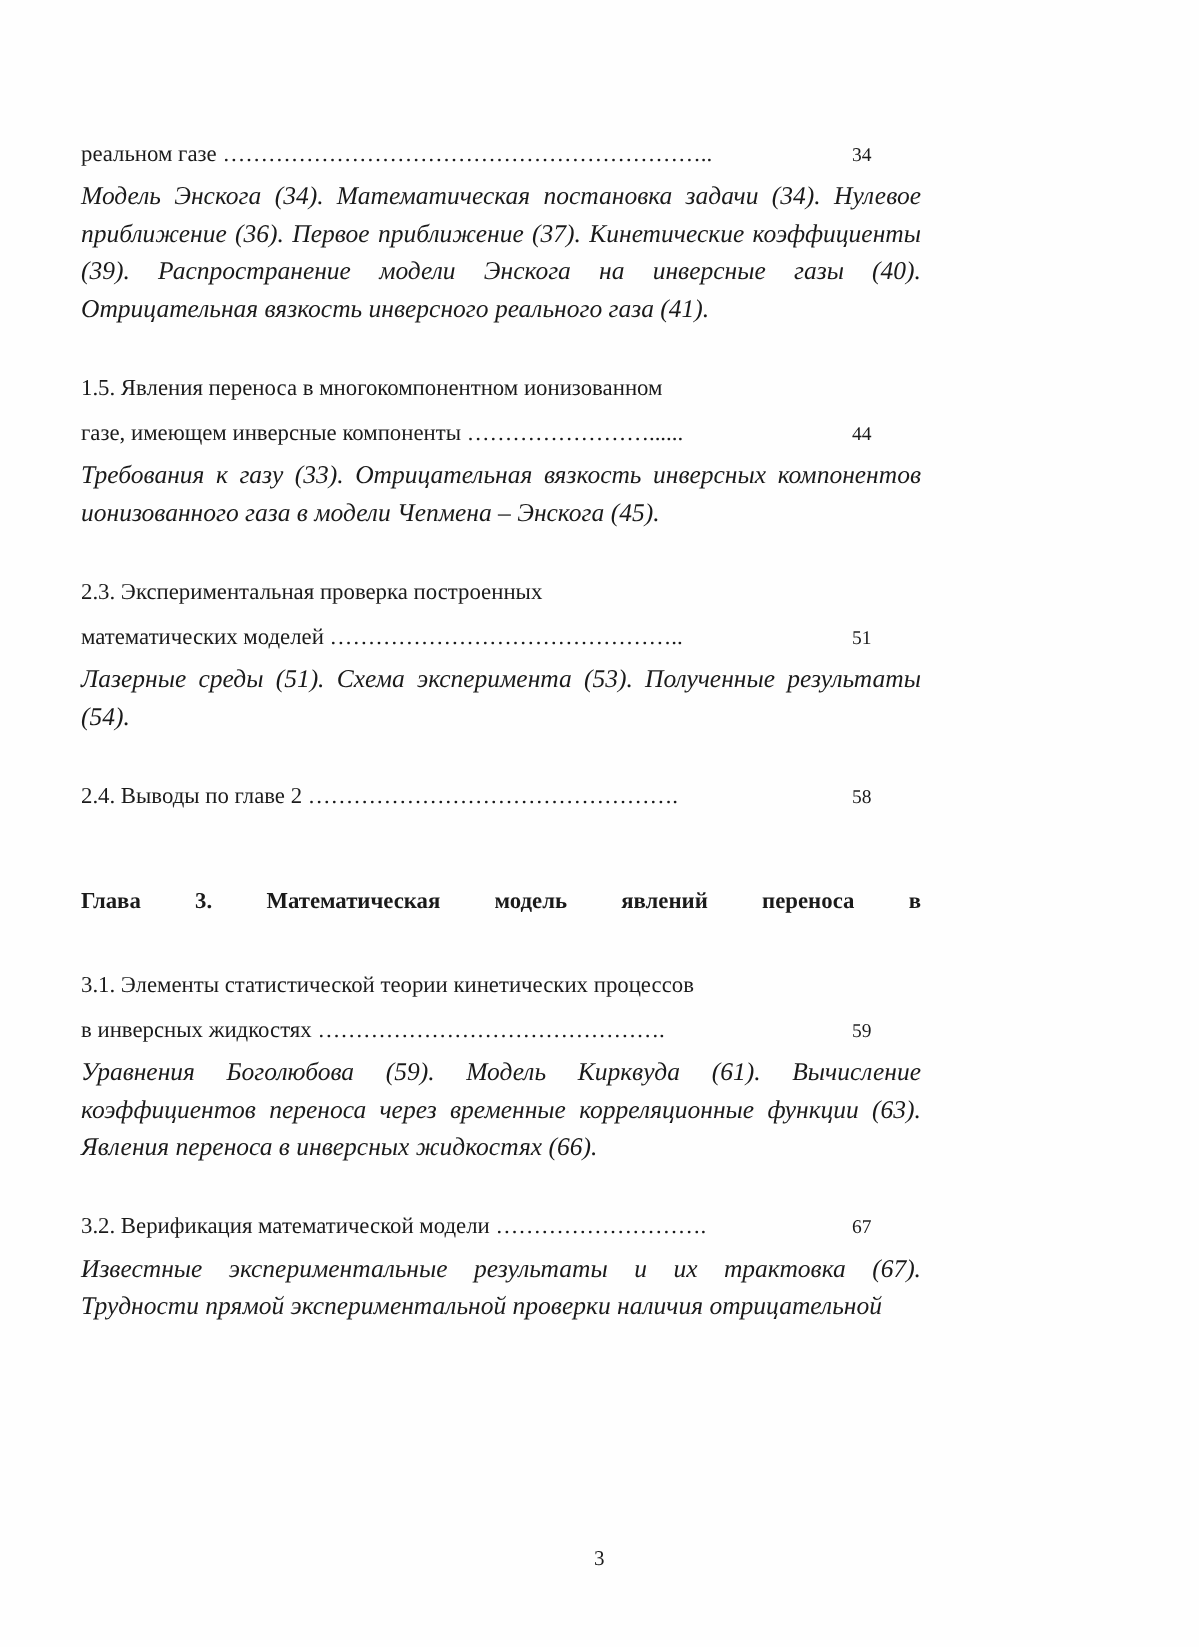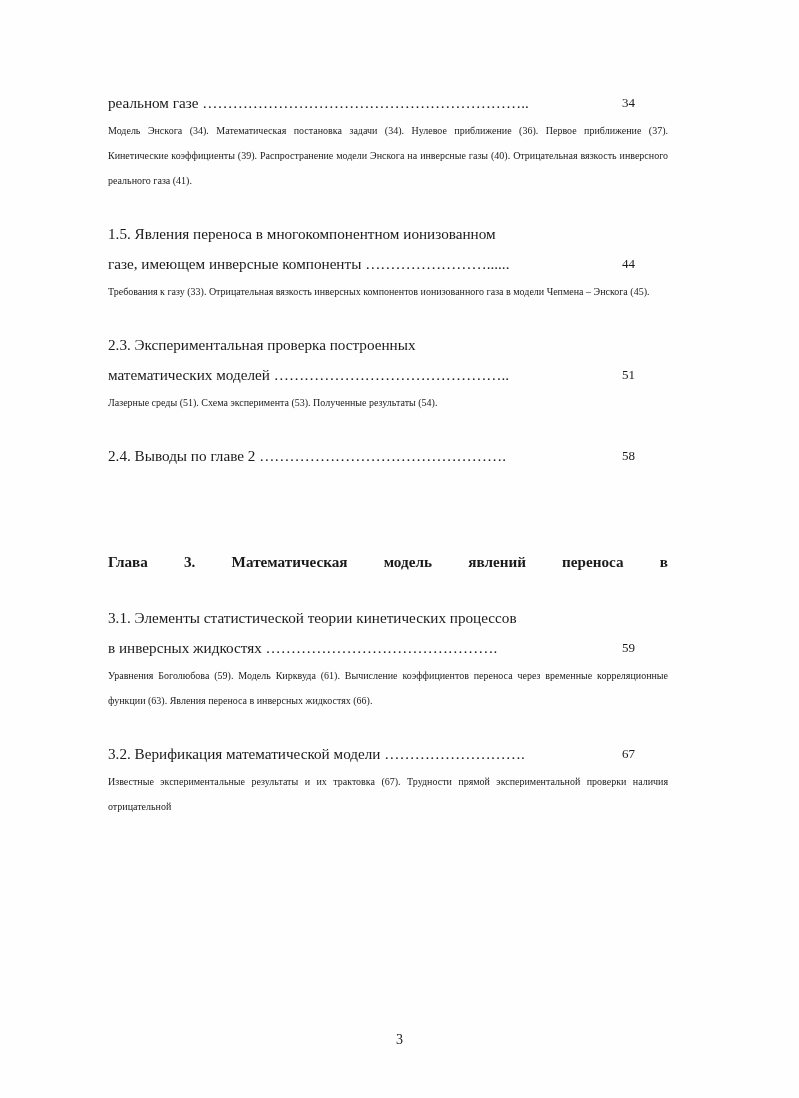--- a/index.html
+++ b/index.html
@@ -20,7 +20,7 @@
     width: 799px;
     height: 1098px;
     box-sizing: border-box;
-    padding: 88px 108px 40px 108px;
+    padding: 88px 108px 40px 54px;
     background: #fefefe;
   }
   .content {

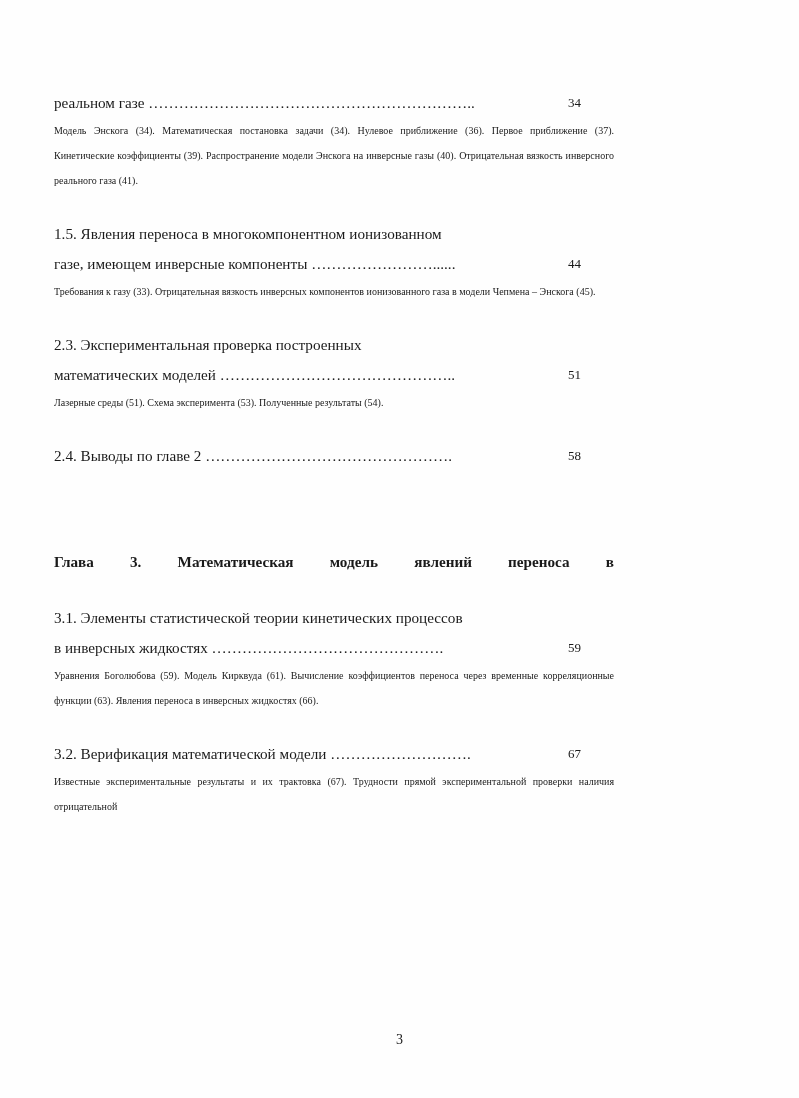--- a/index.html
+++ b/index.html
@@ -42,12 +42,13 @@
     line-height: 30px;
   }
   .desc {
-    font-size: 10px;
+    font-size: 17px;
     line-height: 25px;
     text-align: justify;
     text-justify: inter-word;
     padding-right: 0px;
     margin-top: 0px;
+    font-style: italic;
   }
   .gap-md { height: 26px; }
   .gap-lg { height: 40px; }

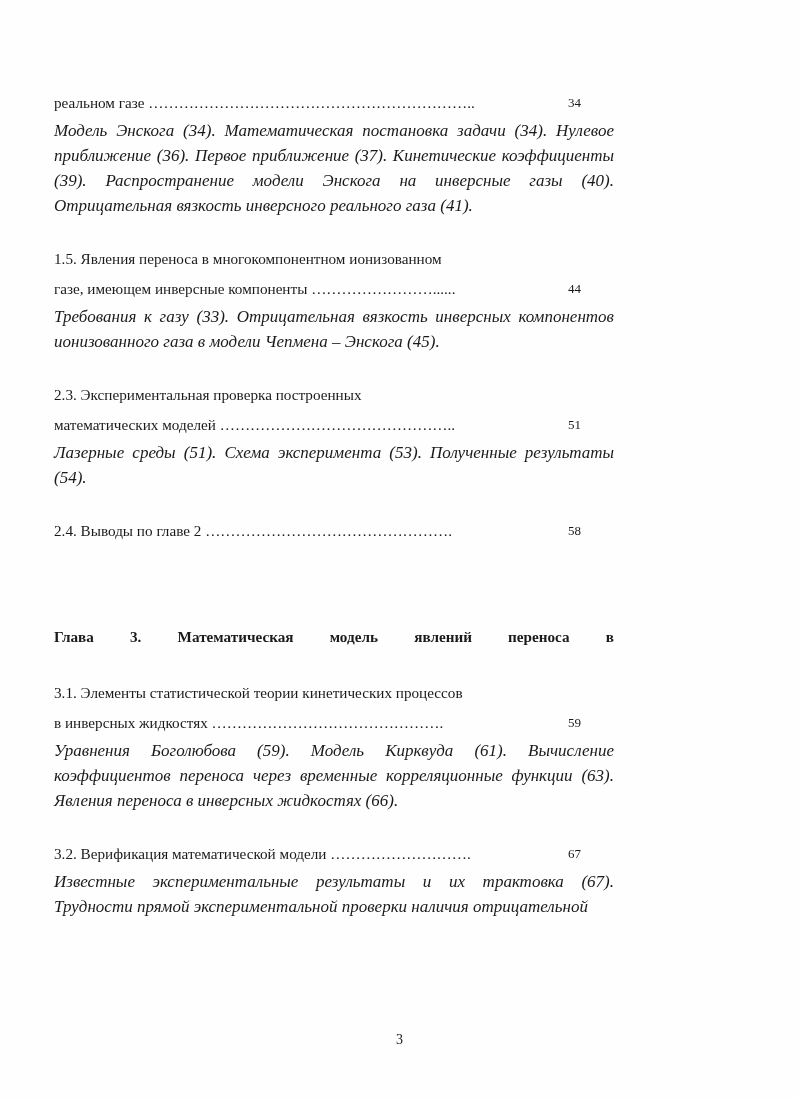--- a/index.html
+++ b/index.html
@@ -153,7 +153,7 @@
 
     <div class="chapter-heading">
       <div class="justify-row">
-        <span style="display:block;text-align:justify;text-align-last:justify;width:100%;margin-top:36px;">Глава 3. Математическая модель явлений переноса в</span>
+        <span style="display:block;text-align:justify;text-align-last:justify;width:100%;">Глава 3. Математическая модель явлений переноса в</span>
       </div>
     </div>
 

